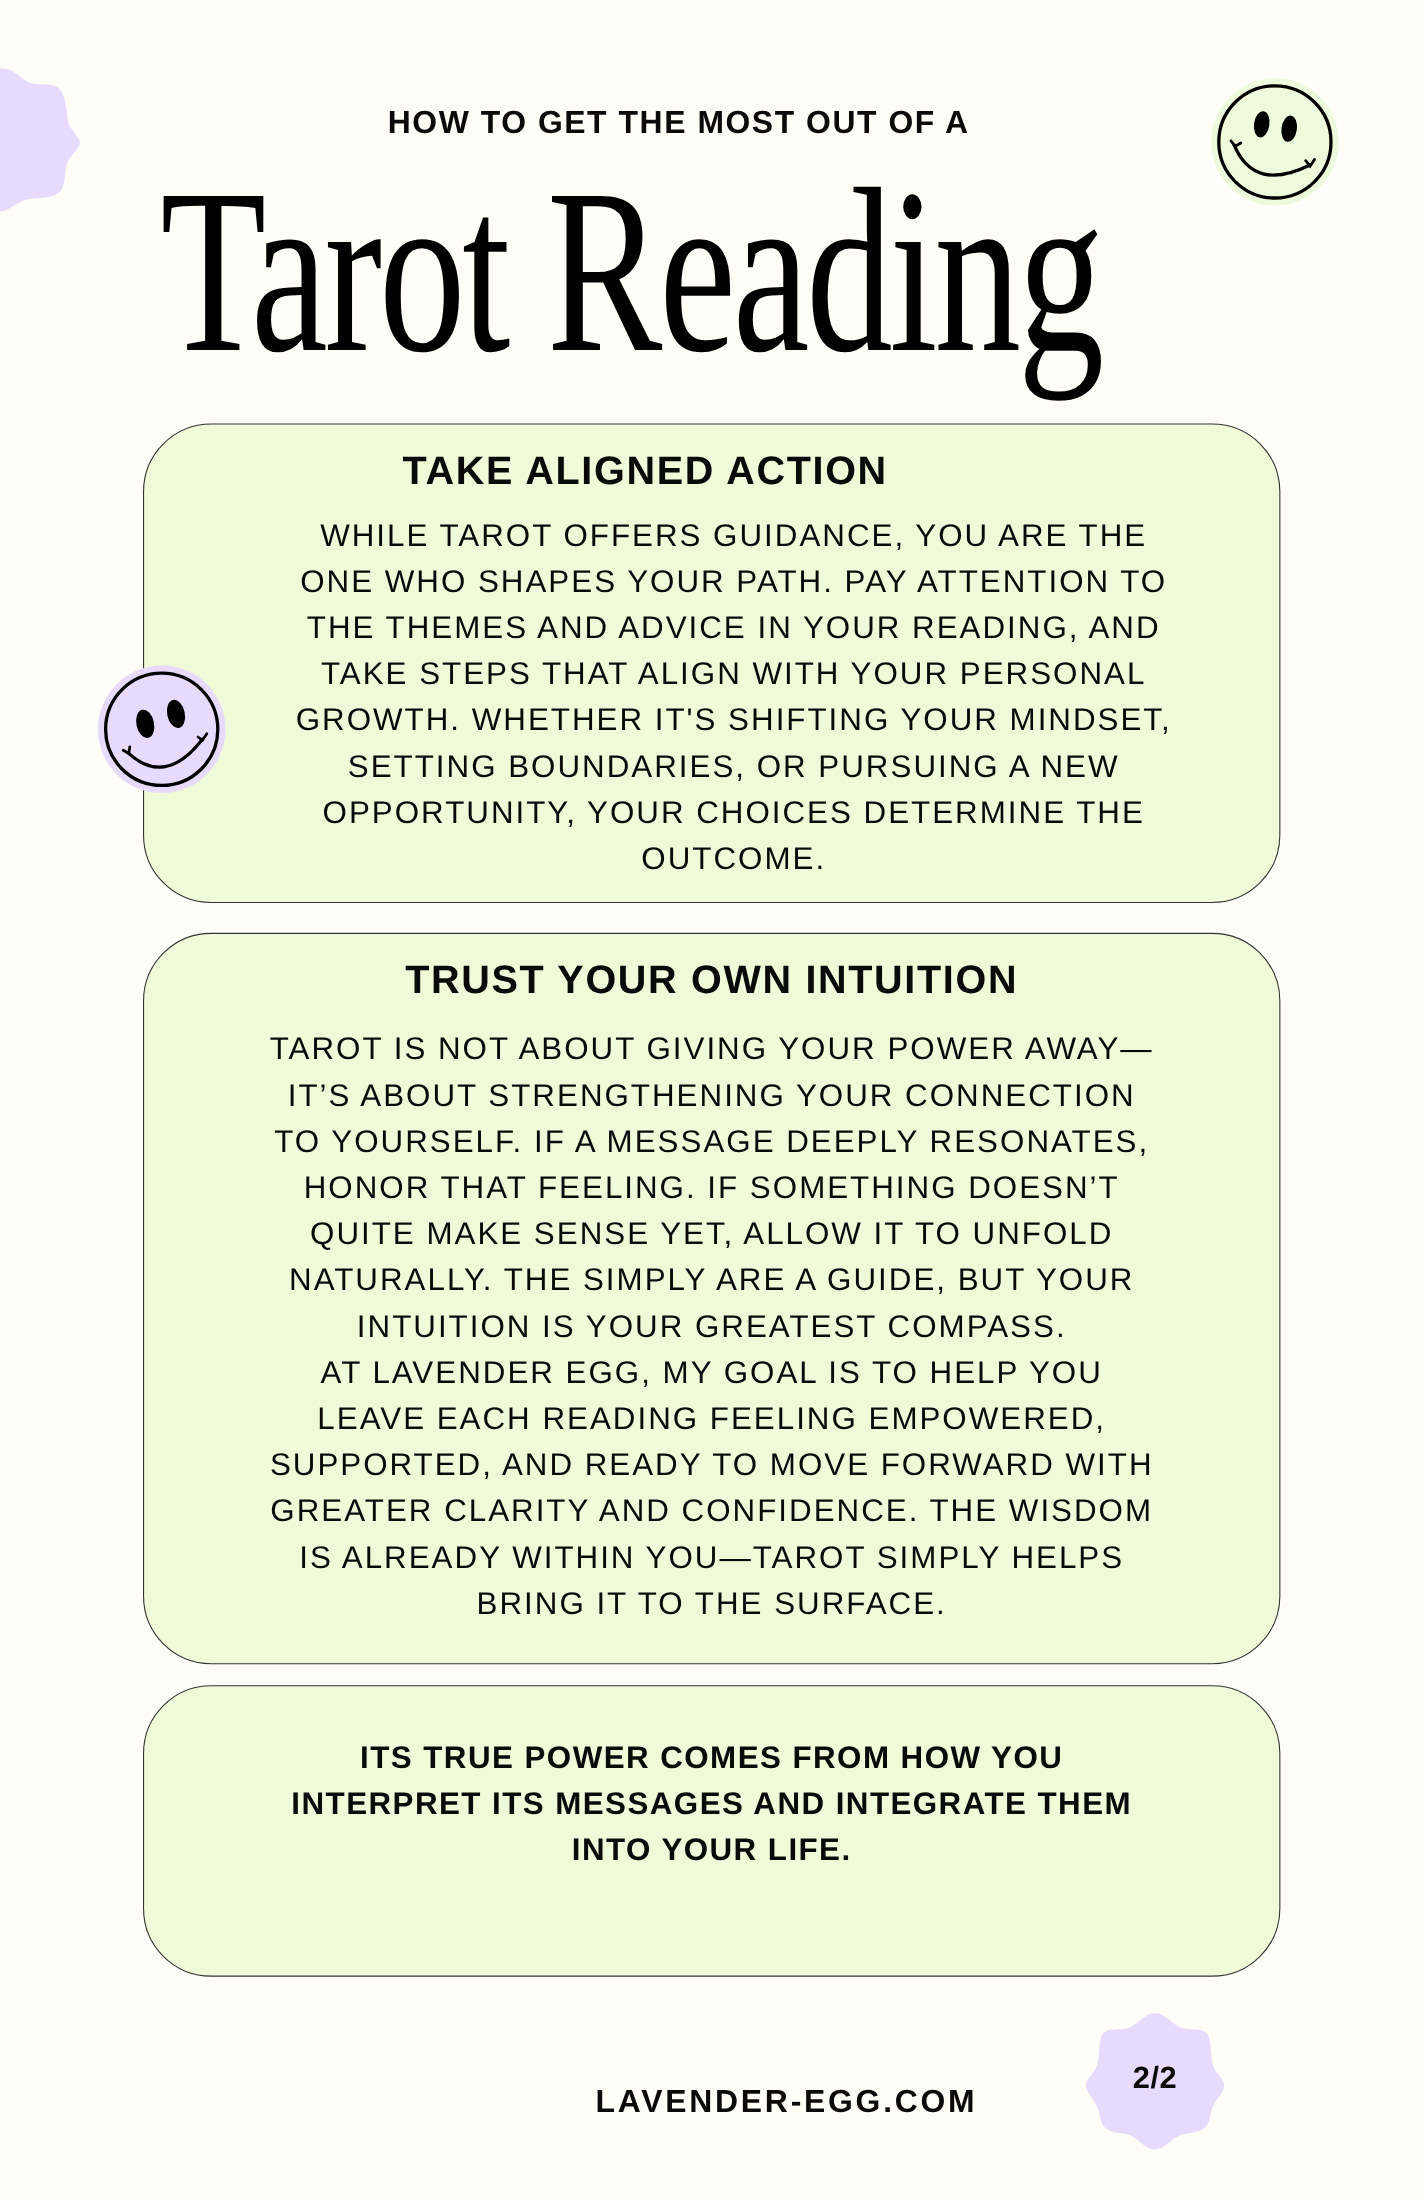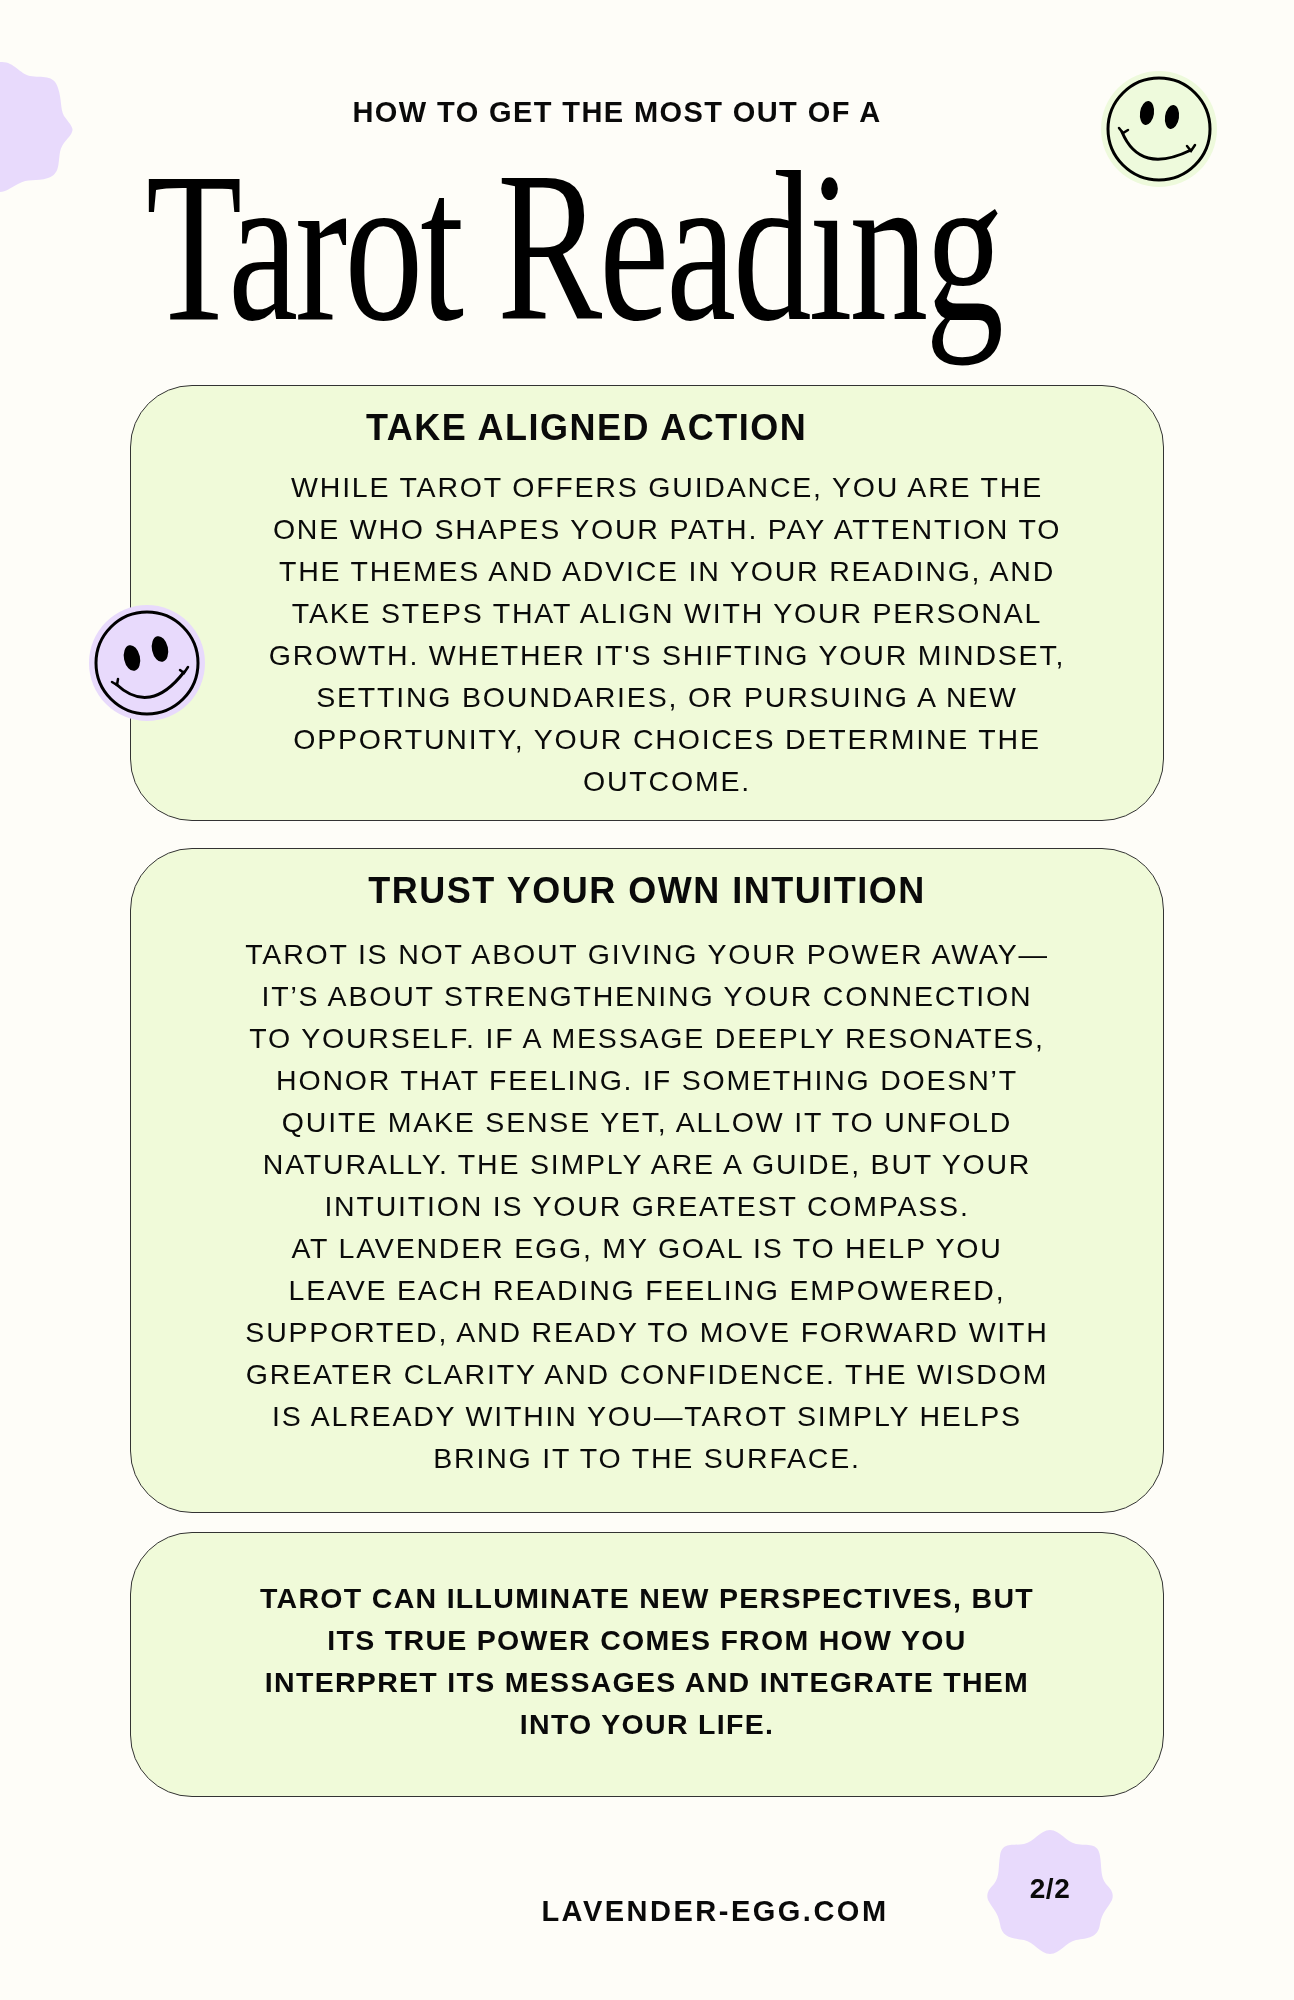--- a/index.html
+++ b/index.html
@@ -262,7 +262,6 @@
 
 <div class="card card-3">
   <div class="card-body">
-    <span class="line">TAROT CAN ILLUMINATE NEW PERSPECTIVES, BUT</span>
     <span class="line">ITS TRUE POWER COMES FROM HOW YOU</span>
     <span class="line">INTERPRET ITS MESSAGES AND INTEGRATE THEM</span>
     <span class="line">INTO YOUR LIFE.</span>

